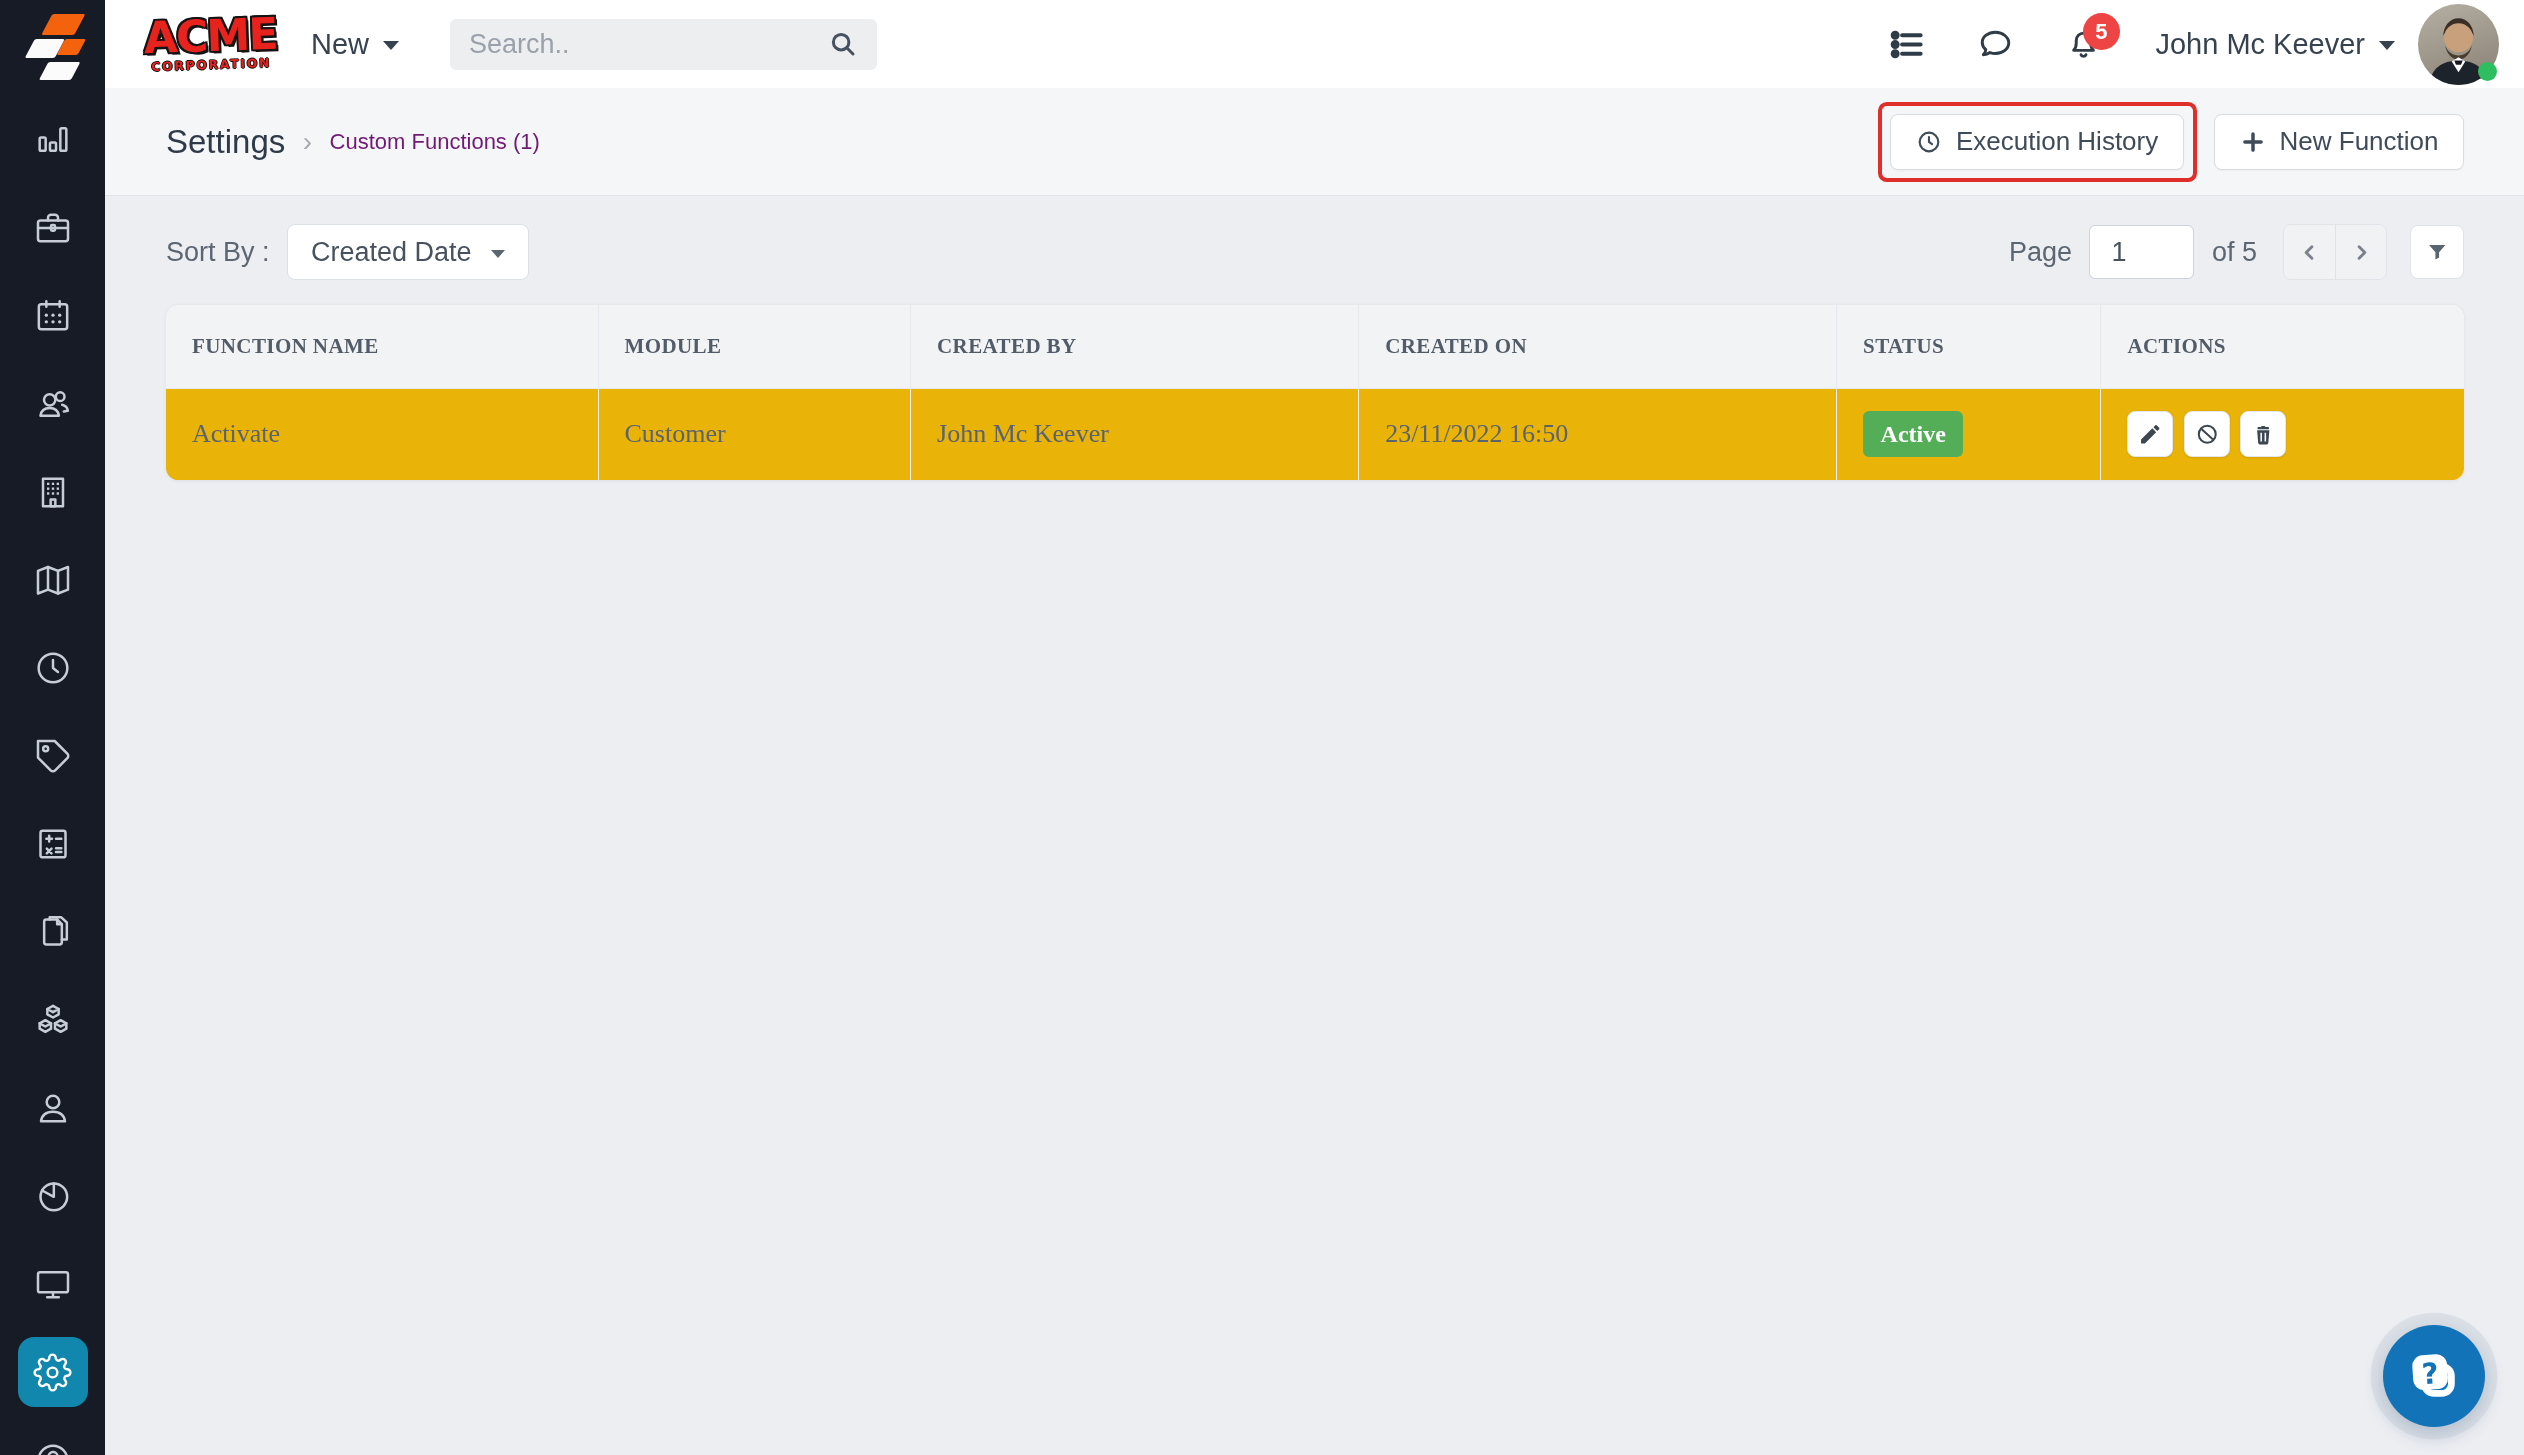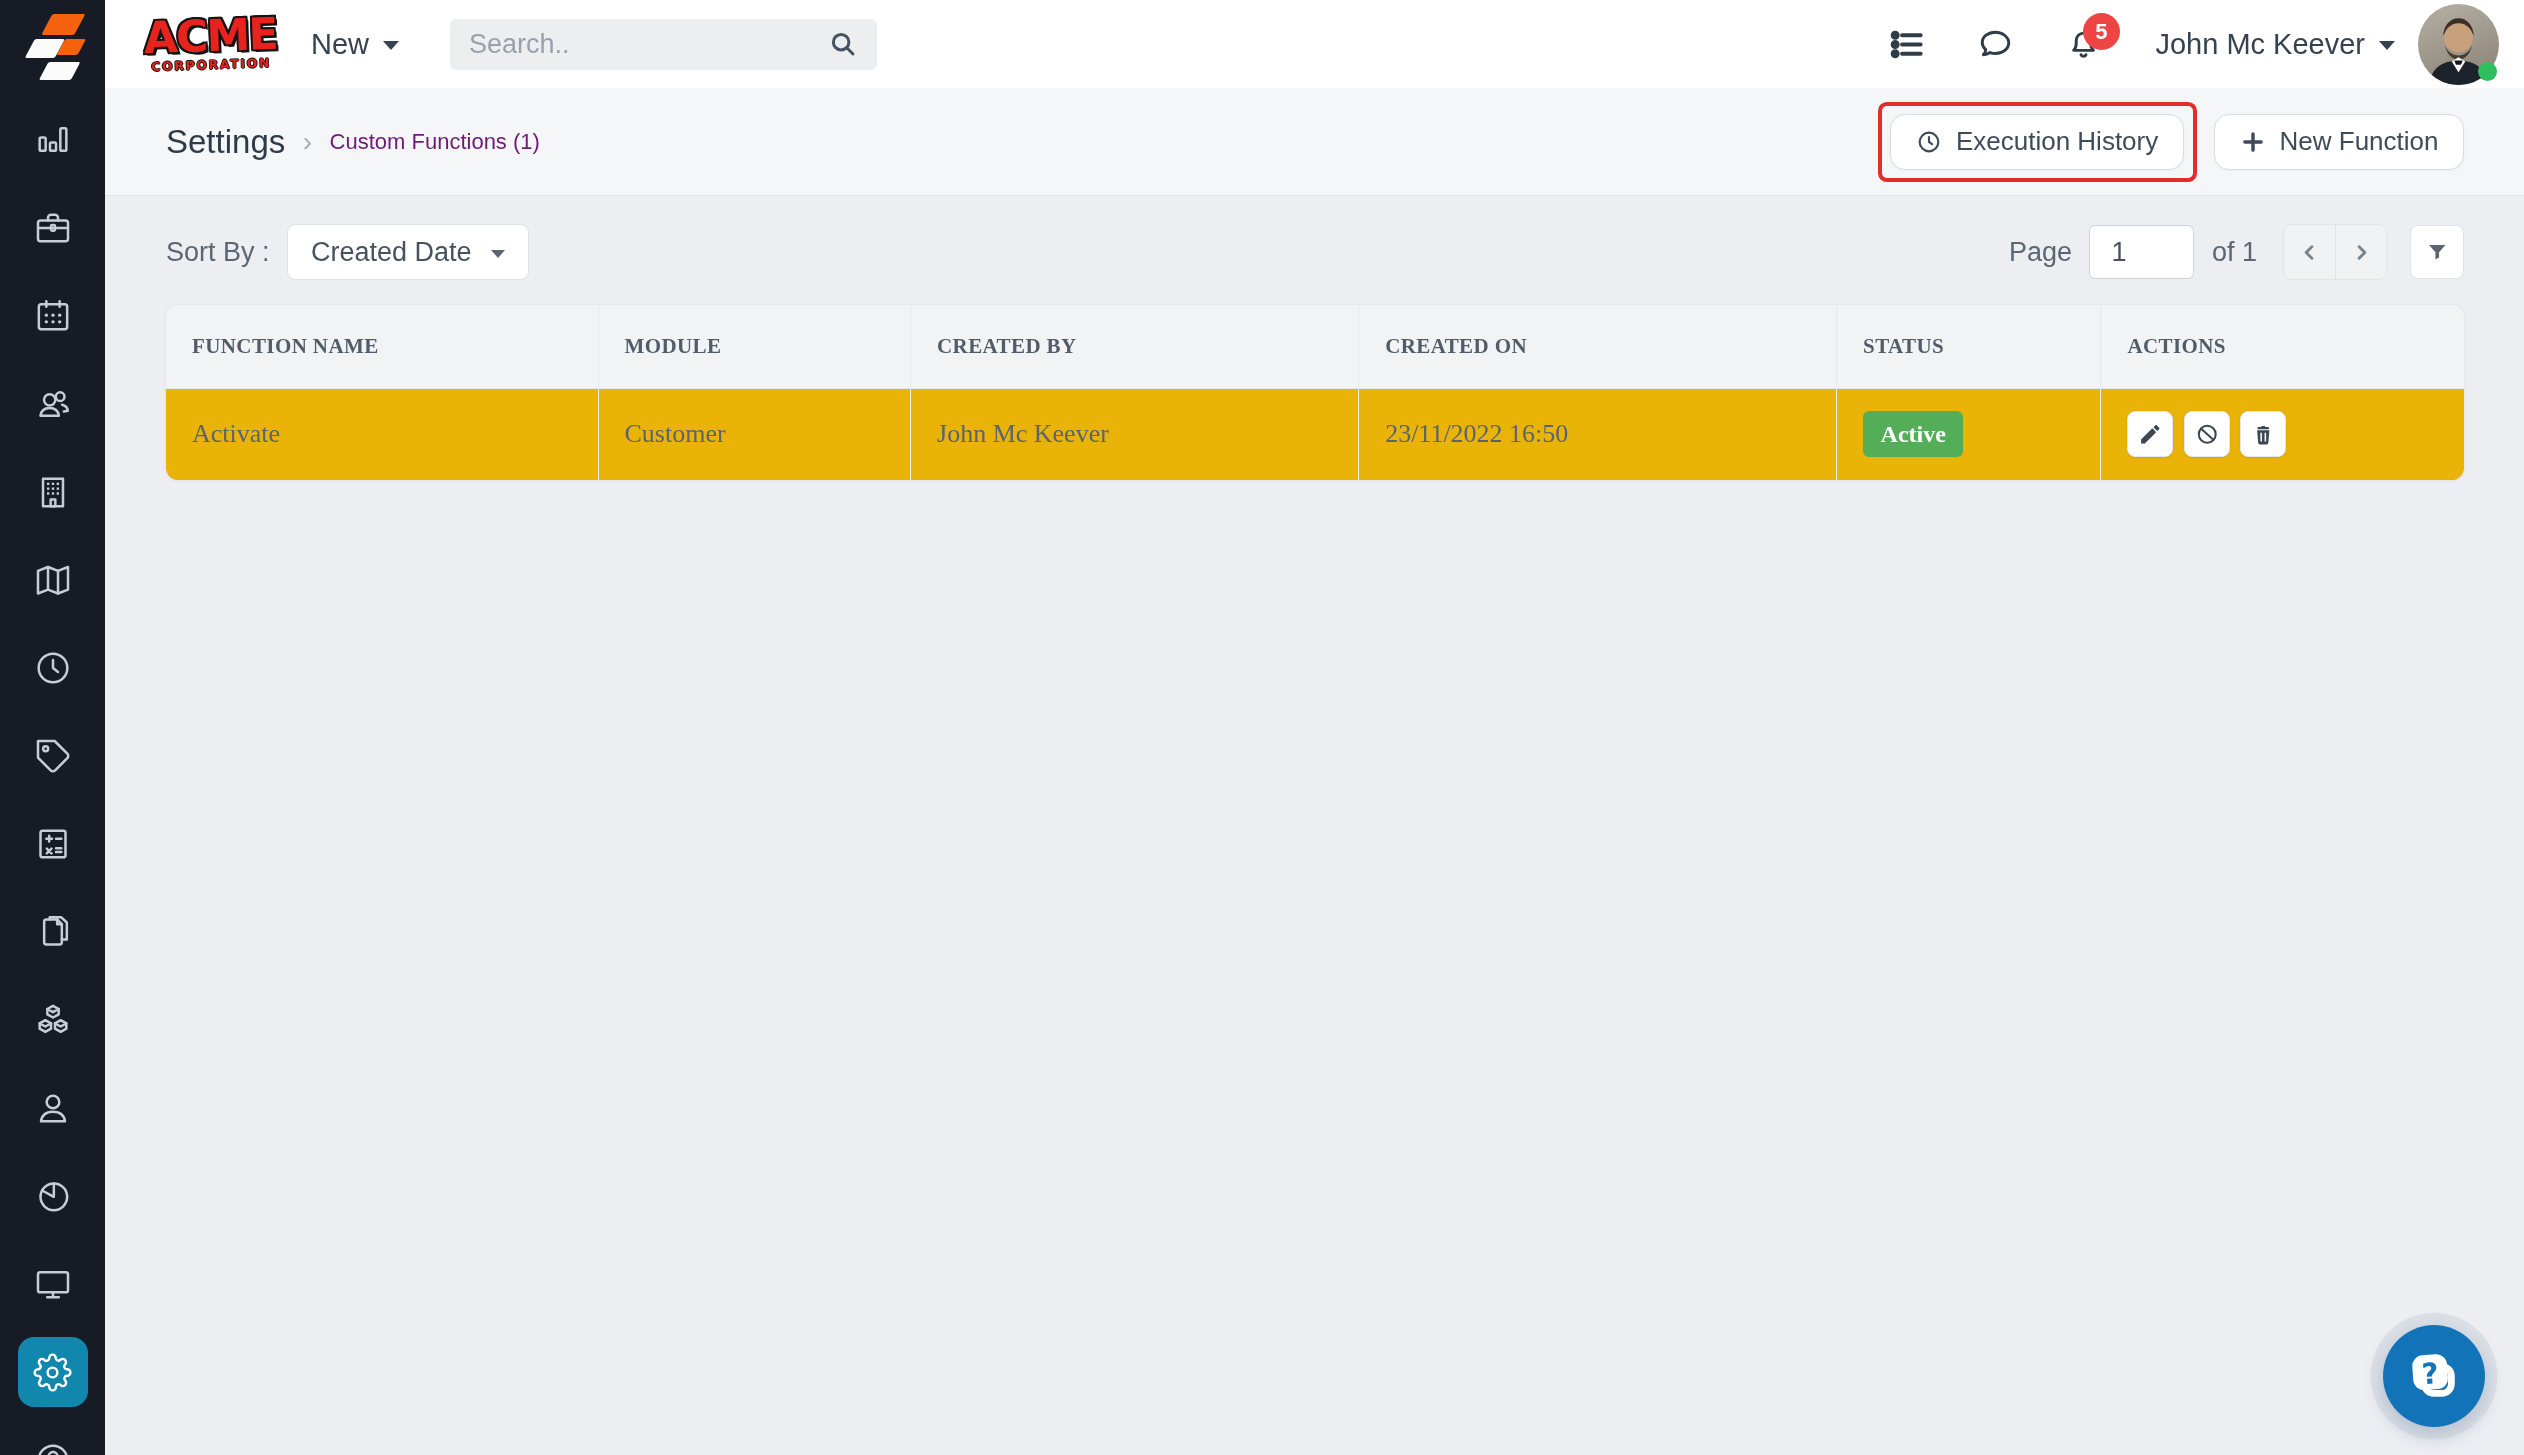--- a/index.html
+++ b/index.html
@@ -51,7 +51,7 @@
   .page-title { font-size:22px; font-weight:normal; color:#701a75; }
   .ph-spacer { flex:1; }
   .annotation { border:4.4px solid #e02e2a; border-radius:8.8px; padding:8px 8.8px; display:flex; }
-  .btn { height:56px; background:#ffffff; border:0.9px solid #d8dde2; border-radius:15px; display:flex; align-items:center; gap:14px; padding:0 24.5px; font-size:26px; color:#3f4b59; cursor:pointer; box-shadow:0 0.9px 1.8px rgba(20,30,40,.04); }
+  .btn { height:56px; background:#ffffff; border:0.9px solid #d8dde2; border-radius:8px; display:flex; align-items:center; gap:14px; padding:0 24.5px; font-size:26px; color:#3f4b59; cursor:pointer; box-shadow:0 0.9px 1.8px rgba(20,30,40,.04); }
   .btn svg { width:26px; height:26px; stroke:#3f4b59; fill:none; stroke-width:2; stroke-linecap:round; }
   .btn-newfn { margin-left:17.5px;text-align:right; }
   .btn-newfn svg { stroke-width:3.2; }

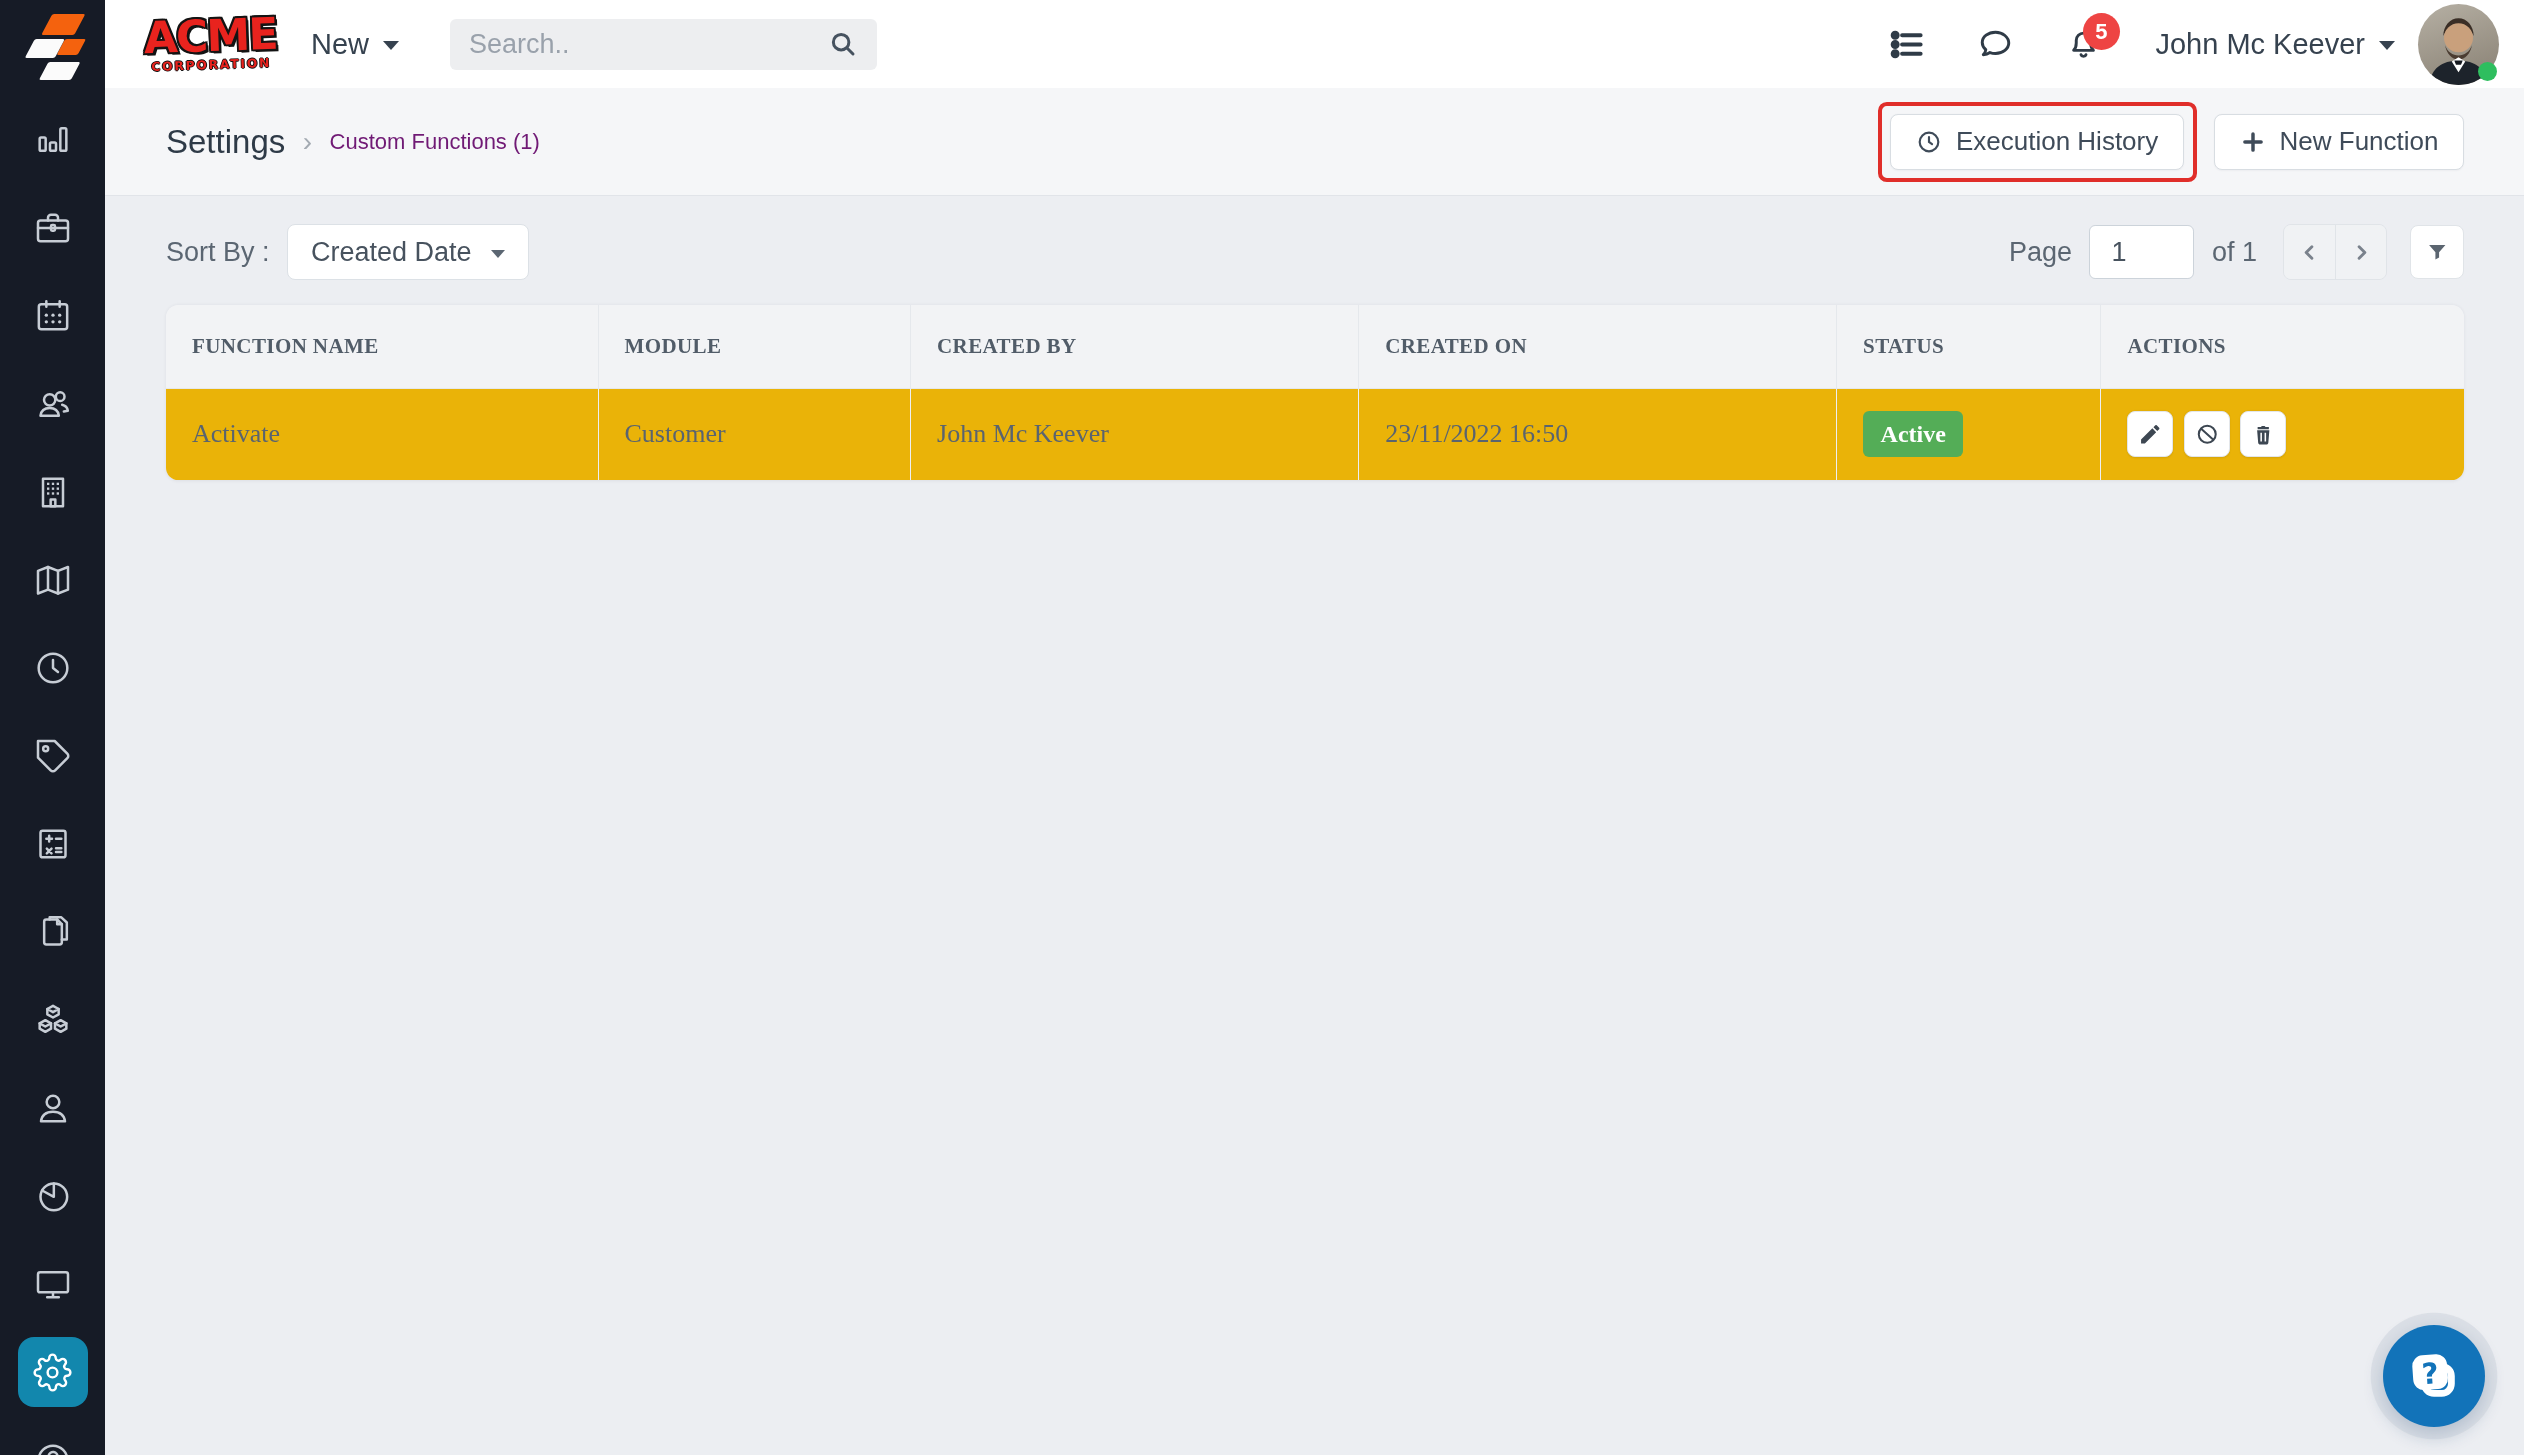--- a/index.html
+++ b/index.html
@@ -325,7 +325,7 @@
     <div class="pg-group">
       <span class="pg-label">Page</span>
       <input class="pg-input" type="text" value="1" style="">
-      <span class="pg-of">of 1</span>
+      <span class="pg-of">of 5</span>
       <div class="chev-group">
         <div class="chev-btn">
           <svg viewBox="0 0 24 24">

